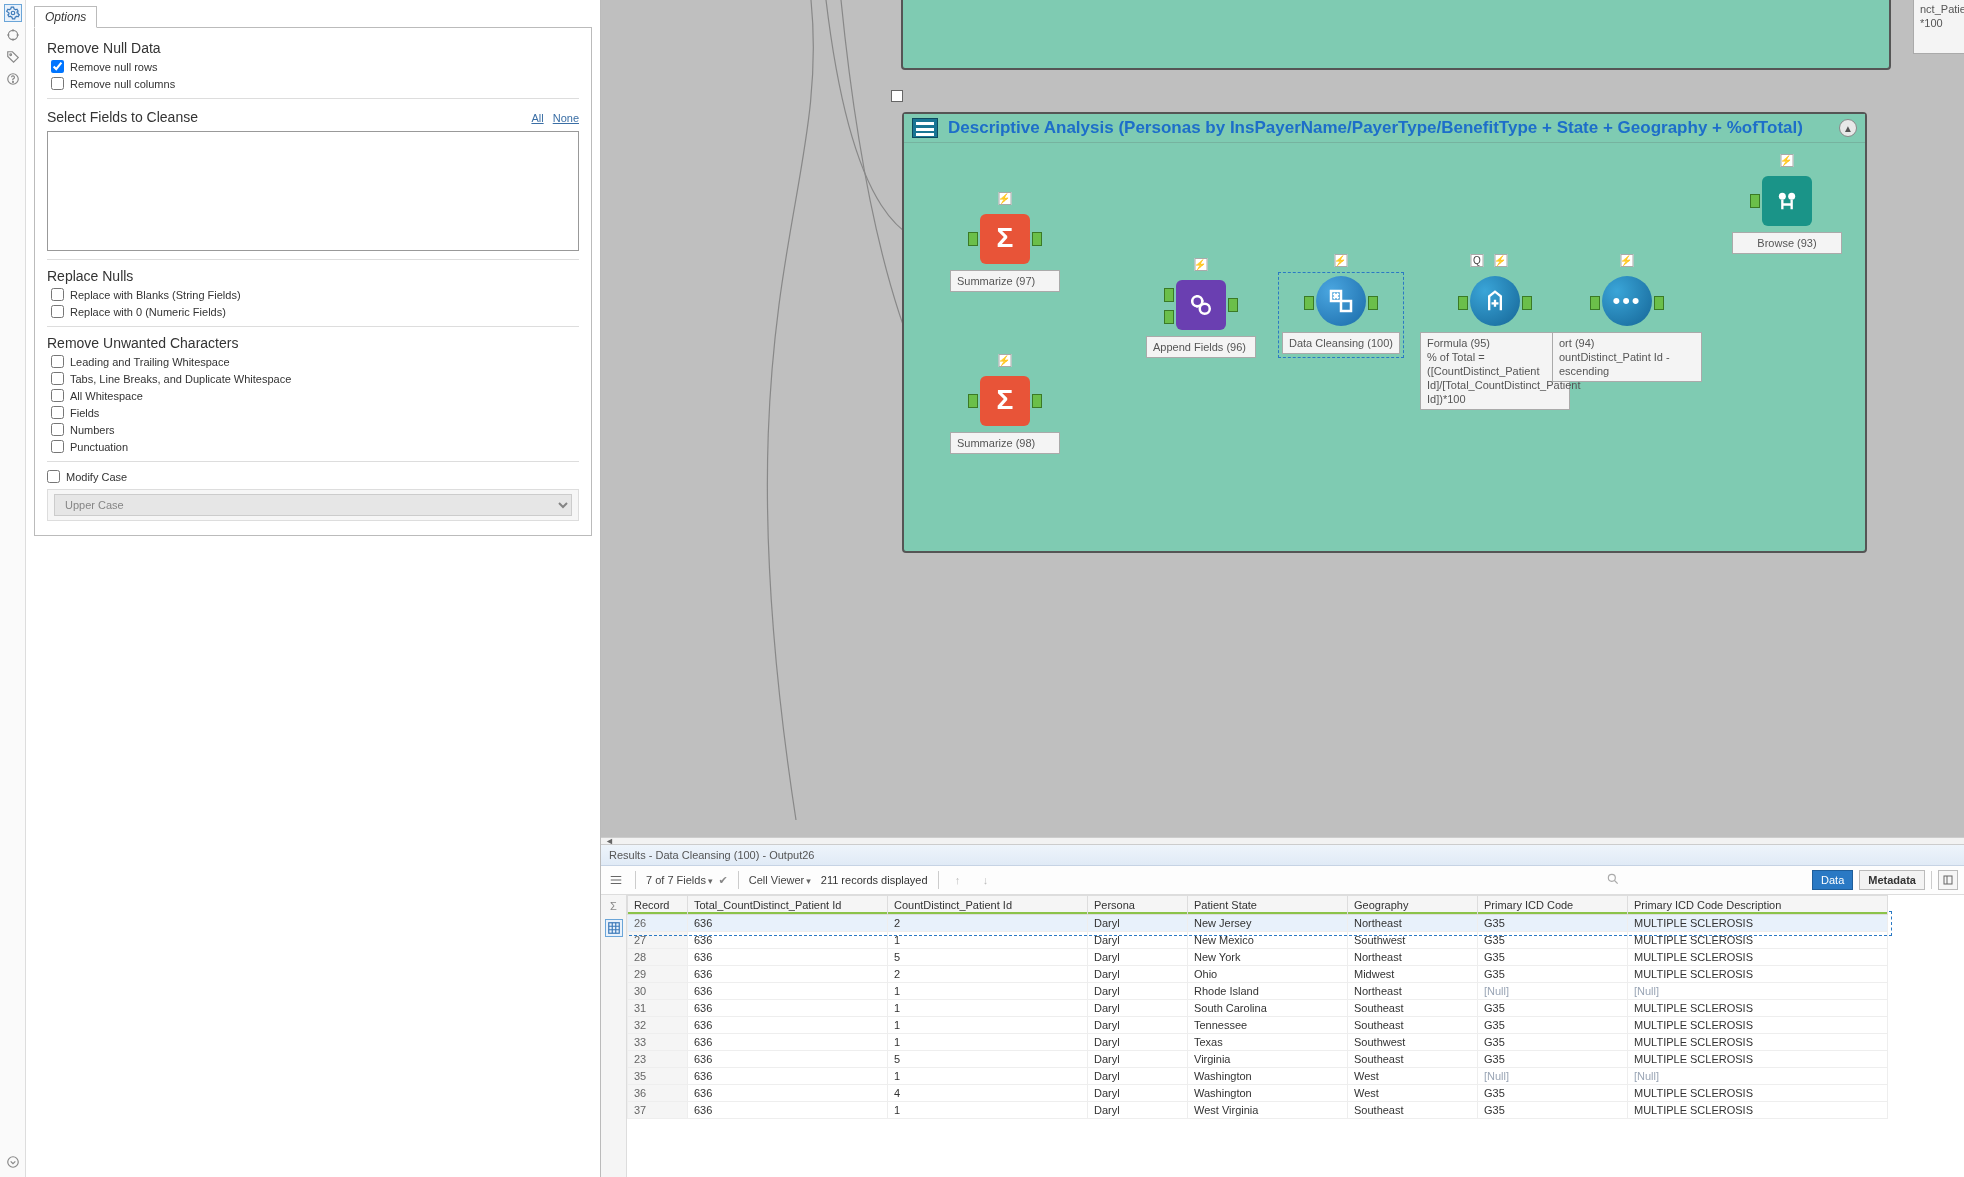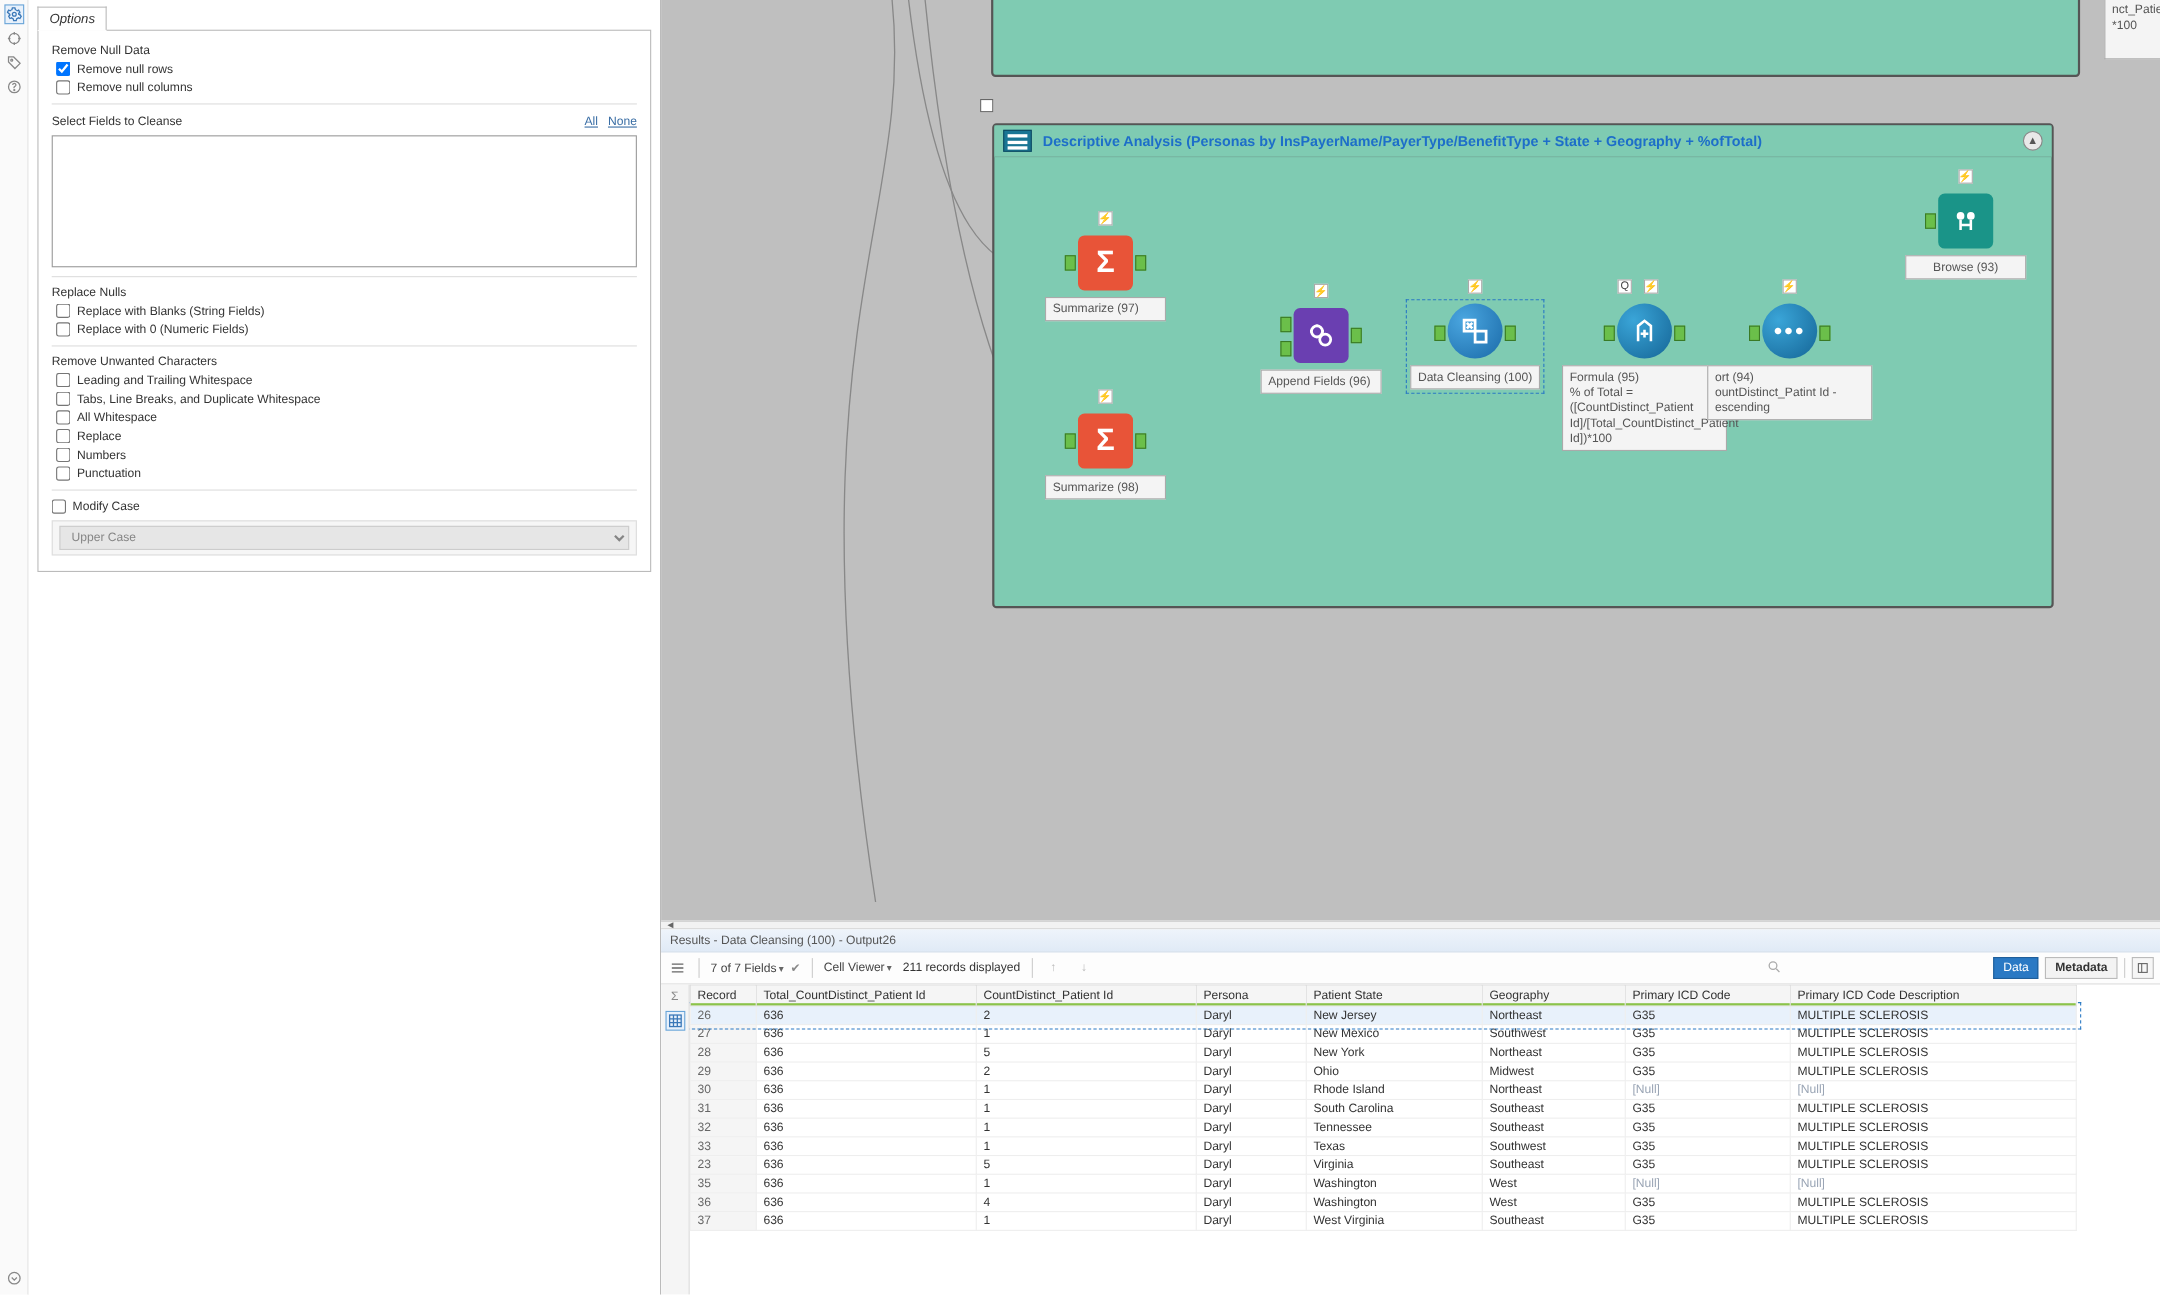--- a/index.html
+++ b/index.html
@@ -13,7 +13,7 @@
 .config-panel { position: absolute; left: 26px; top: 0; width: 575px; height: 100%; background: #fff; border-right: 1px solid #bbb; padding: 6px 8px 8px 8px; }
 .options-tab { display: inline-block; border: 1px solid #bbb; border-bottom: 1px solid #fff; padding: 3px 10px; background: #fff; font-size: 12px; position: relative; z-index: 2; font-style: italic; }
 .config-body { border: 1px solid #bbb; margin-top: -1px; padding: 10px 12px 14px 12px; position: relative; z-index: 1; }
-.section-title { font-size: 11px; margin-bottom: 4px; margin-top: 2px; }
+.section-title { font-size: 14px; margin-bottom: 4px; margin-top: 2px; }
 .hr { border: none; border-top: 1px solid #ddd; margin: 8px 0; }
 .check-row { display: flex; align-items: center; gap: 6px; margin: 4px 0 4px 4px; }
 .check-row input[type=checkbox]{ width:13px;height:13px;}

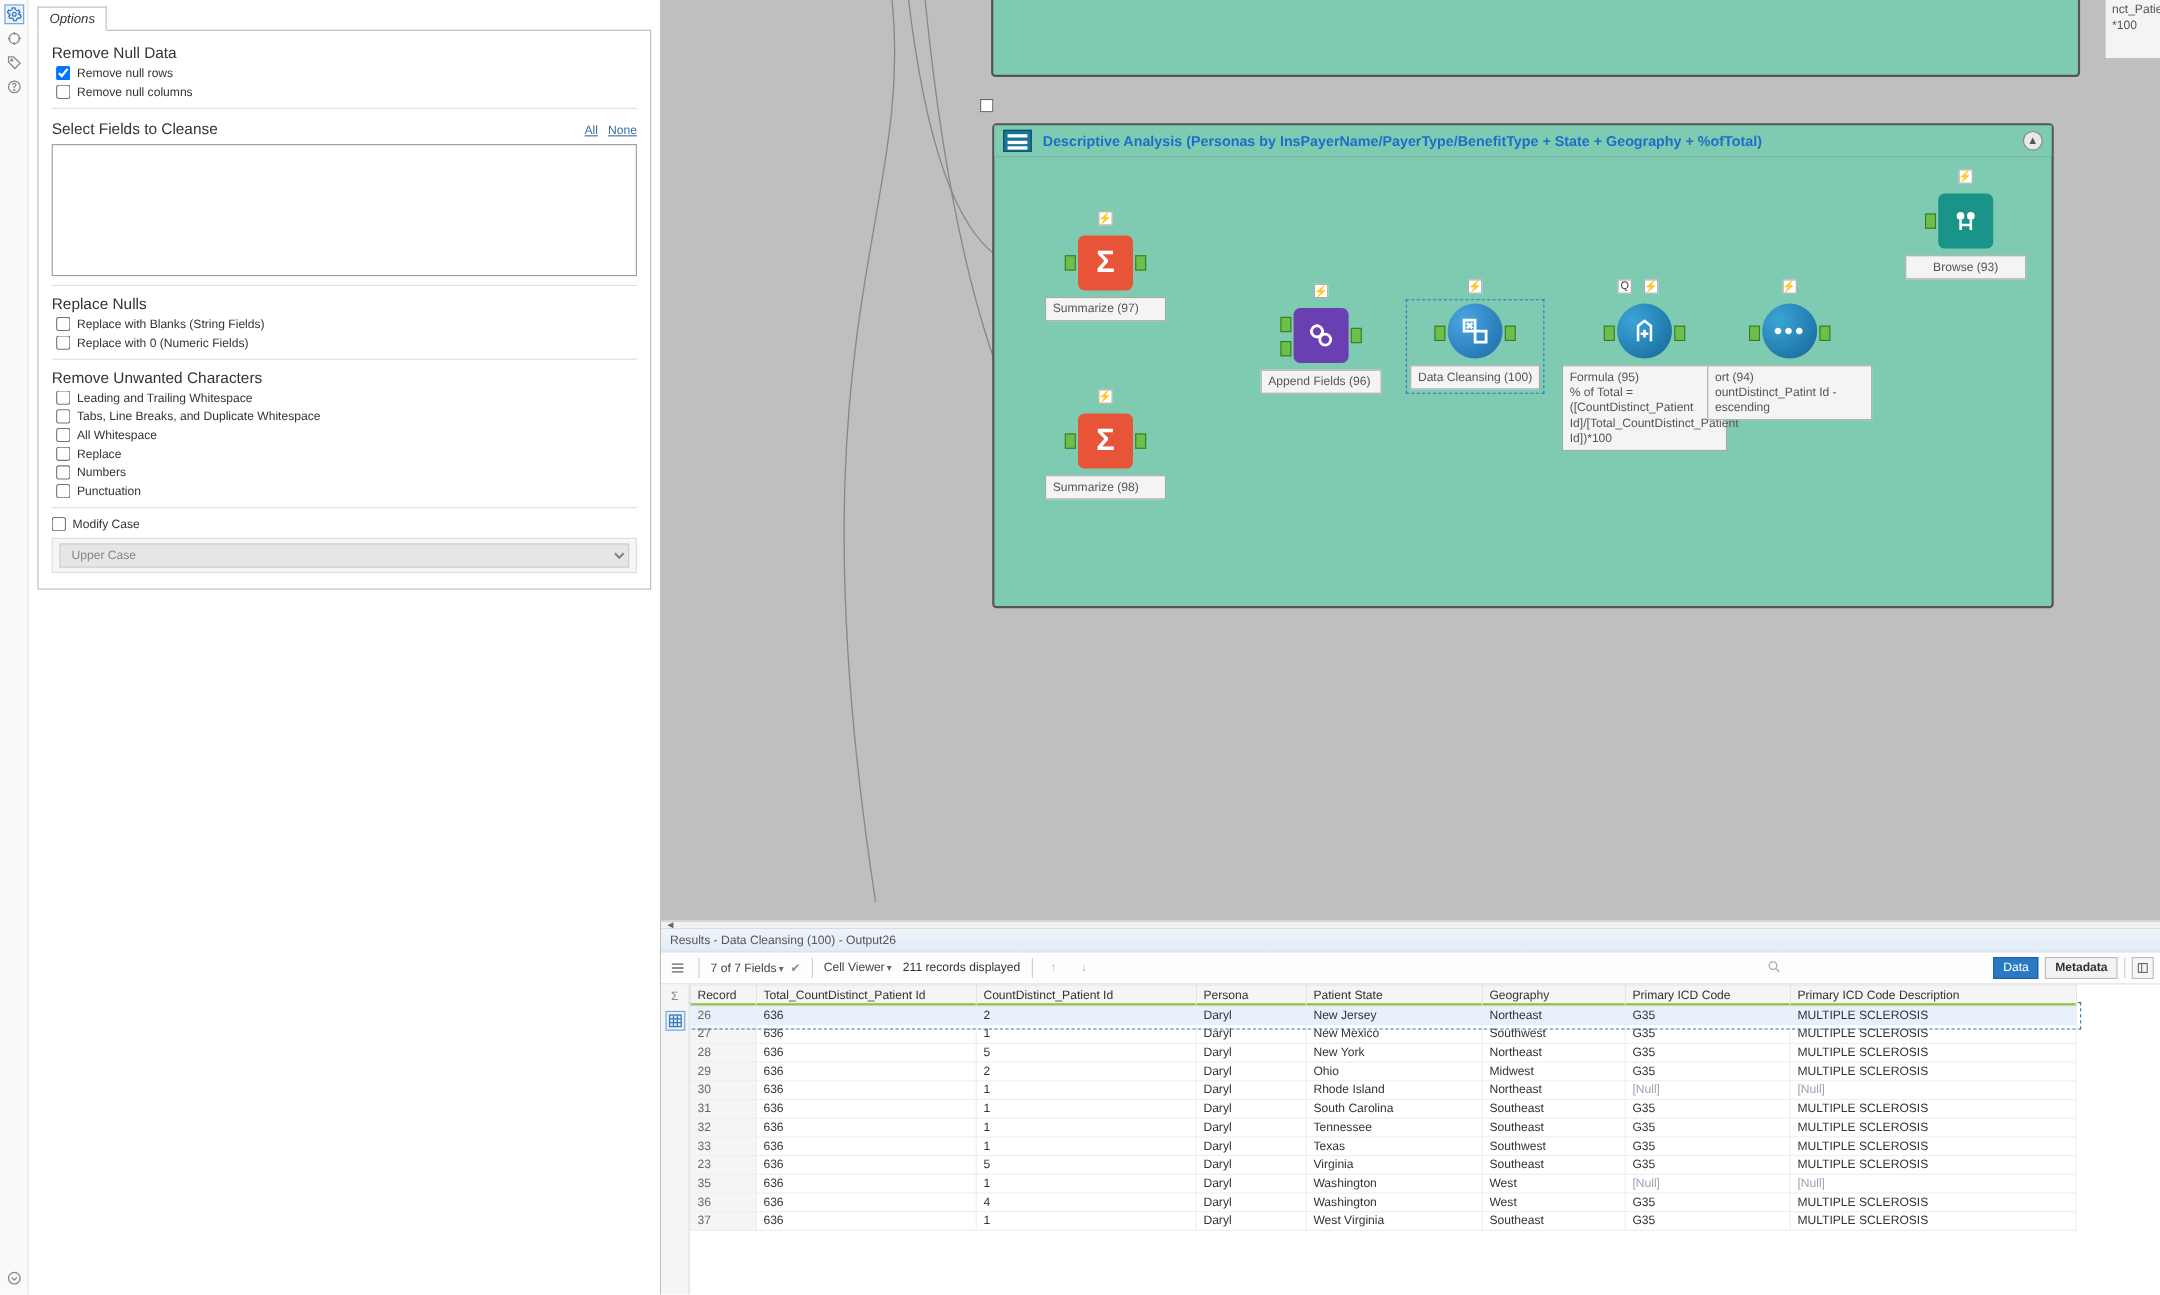--- a/index.html
+++ b/index.html
@@ -38,7 +38,7 @@
 .cont-header .hdr-icon { width:26px; height:20px; background:#1a7594; border:1px solid #0f4a5f; position:relative;}
 .cont-header .hdr-icon::before{content:""; position:absolute; left:3px; right:3px; top:3px; height:3px; background:#fff;}
 .cont-header .hdr-icon::after{content:""; position:absolute; left:3px; right:3px; top:9px; height:3px; background:#fff; box-shadow:0 5px 0 #fff;}
-.cont-header .title { color:#1d6ec9; font-weight:bold; font-size:13px; }
+.cont-header .title { color:#1d6ec9; font-weight:bold; font-size:17px; }
 .cont-collapse { margin-left:auto; width:18px; height:18px; border:1px solid #888; border-radius:50%; background:#e8e8e8; display:flex; align-items:center; justify-content:center; color:#555; font-size:10px; cursor:pointer;}
 
 .tool { position:absolute; display:flex; flex-direction:column; align-items:center; }

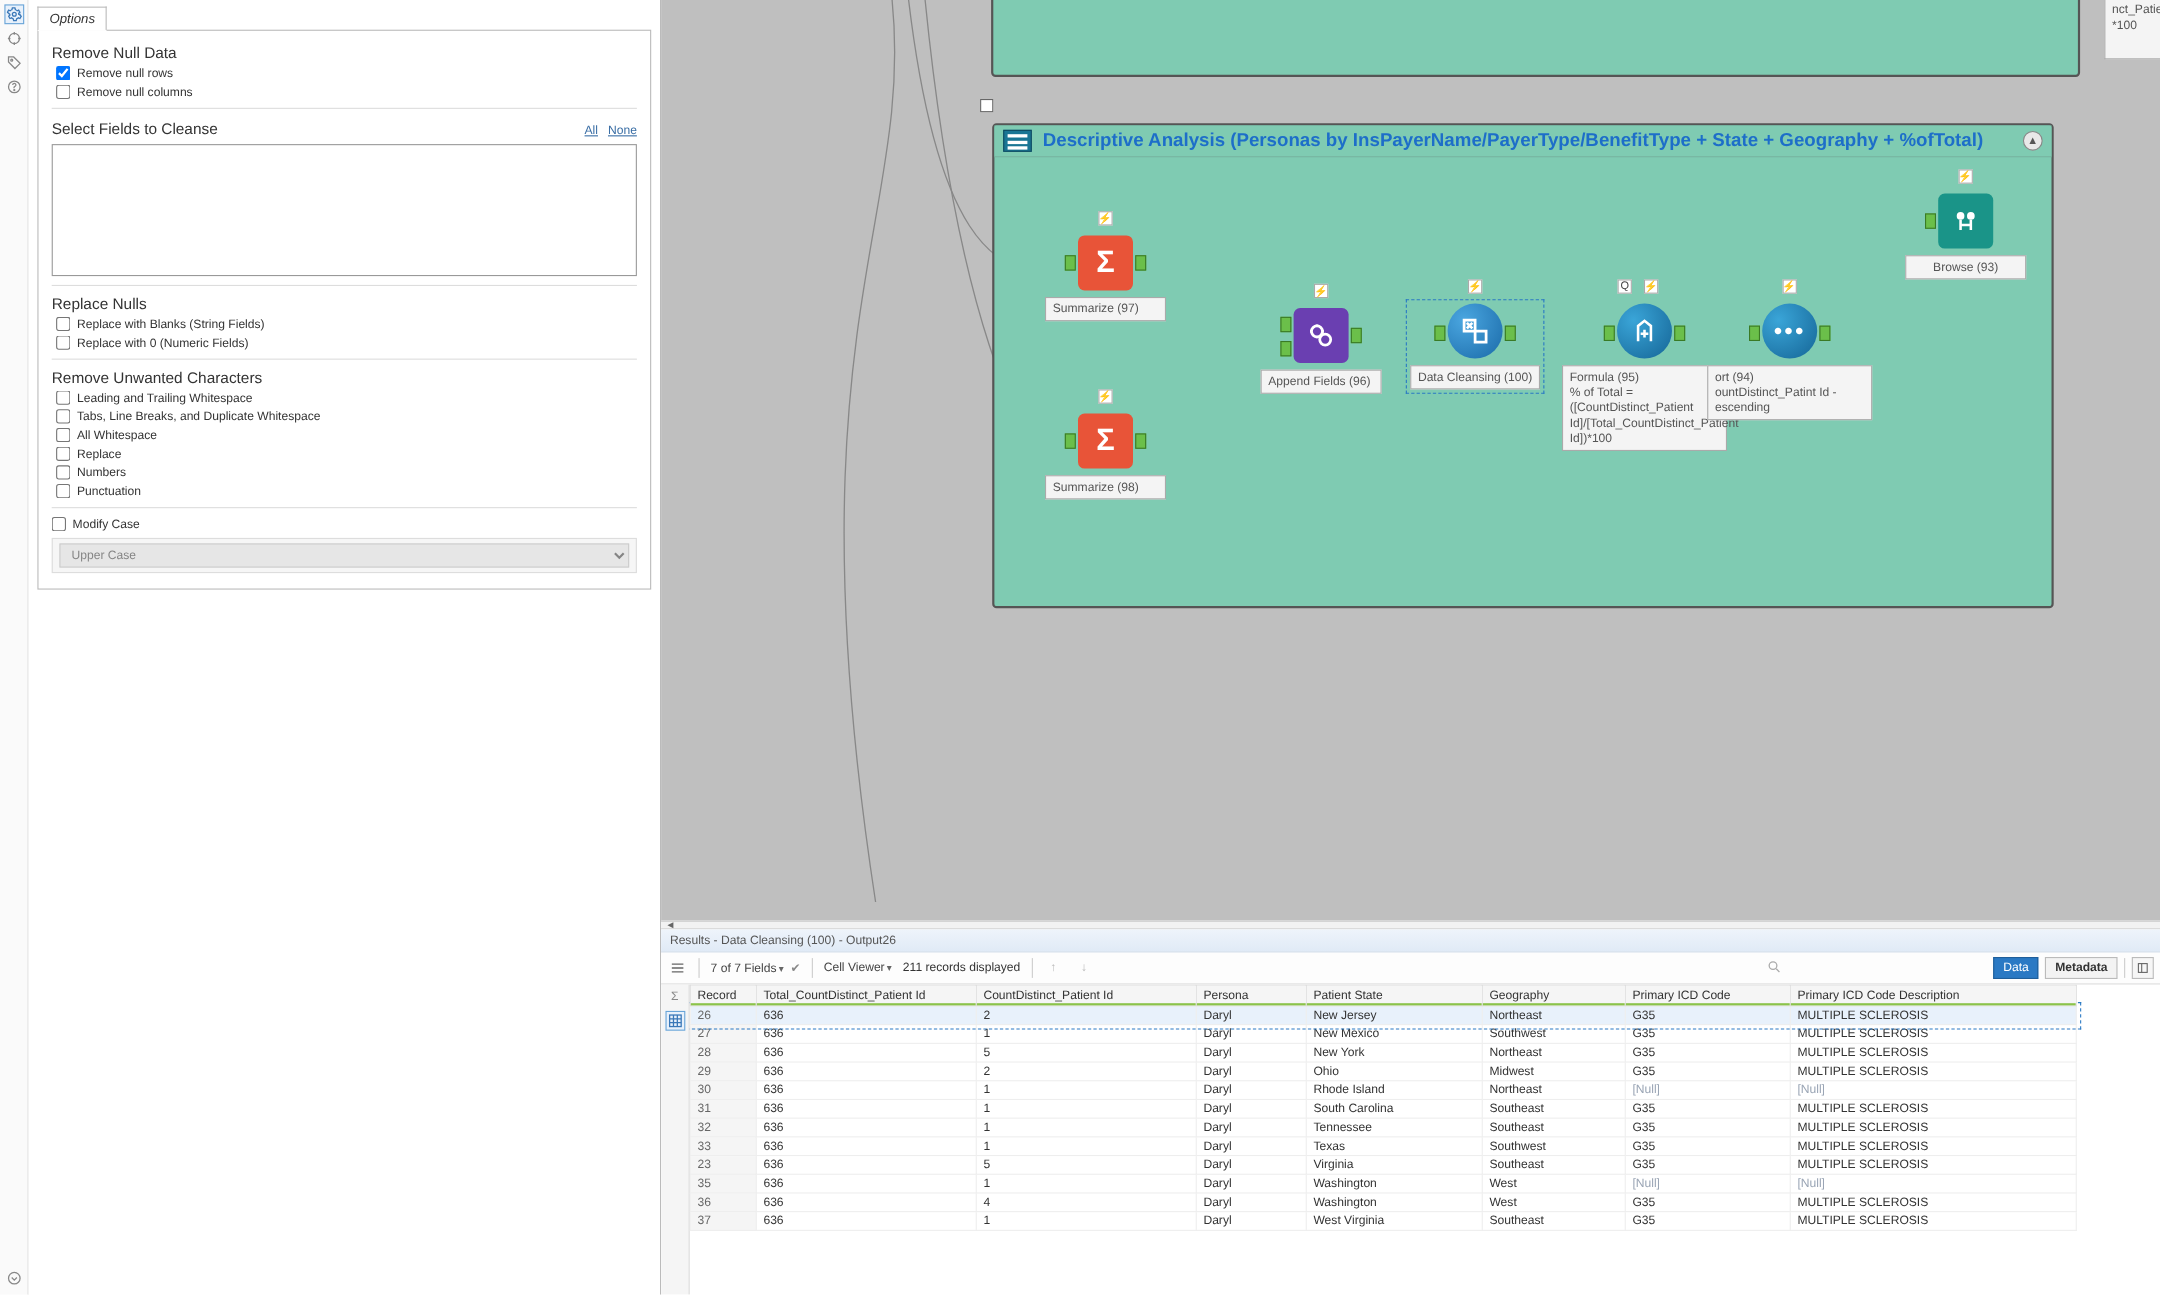--- a/index.html
+++ b/index.html
@@ -190,7 +190,7 @@
       </div>
     <div class="check-row">
         <input type="checkbox" style="">
-        <span>Replace</span>
+        <span>Fields</span>
       </div>
     <div class="check-row">
         <input type="checkbox" style="">

